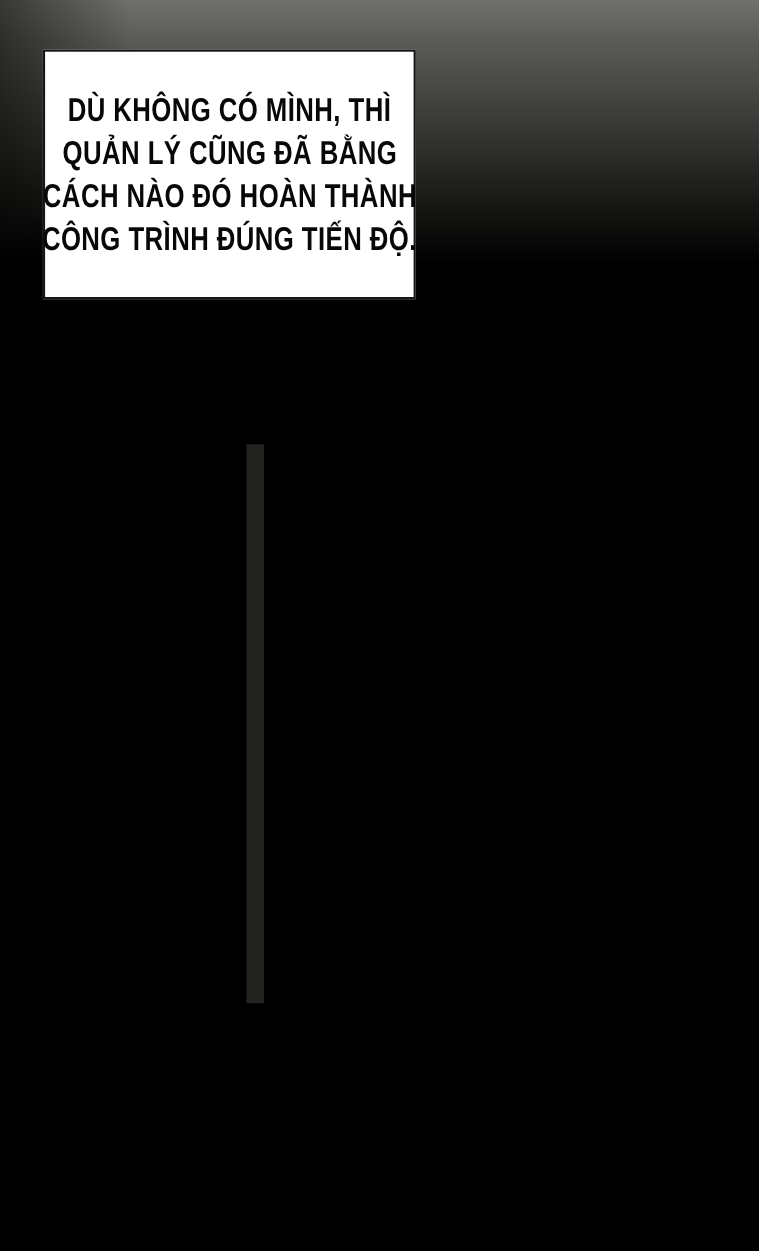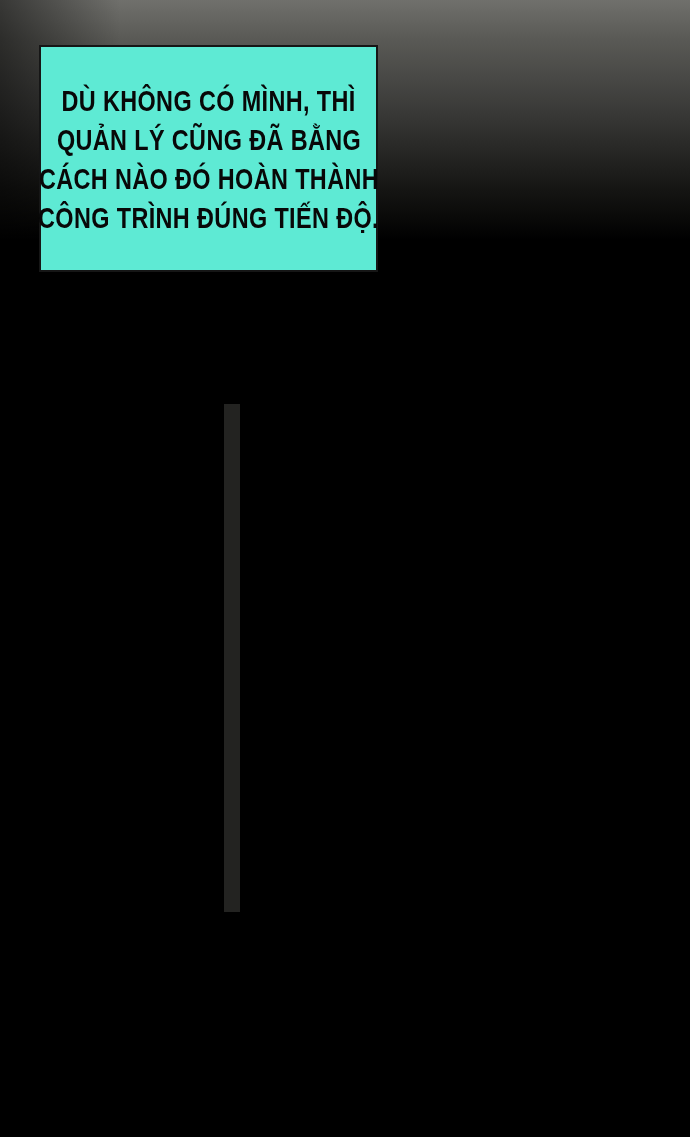--- a/index.html
+++ b/index.html
@@ -14,7 +14,7 @@
     background:linear-gradient(90deg,rgba(0,0,0,.5),rgba(0,0,0,0) 120px);}
 
   
-  #speech-box{left:39px;top:45px;width:339px;height:227px;background:#5eead4;
+  #speech-box{left:39px;top:45px;width:339px;height:227px;background:#ffffff;
     border:2px solid #161616;box-sizing:border-box;display:flex;flex-direction:column;
     justify-content:center;align-items:center;}
   .bubble-line{white-space:nowrap;font-weight:700;font-size:30px;line-height:39px;color:#080808;

